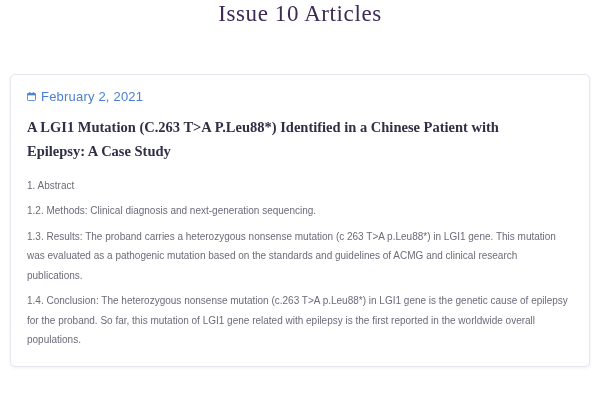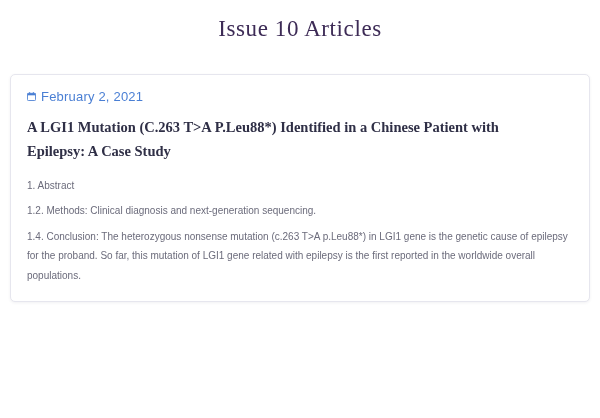--- a/index.html
+++ b/index.html
@@ -27,7 +27,7 @@
     color: #3d2b56;
     letter-spacing: 0.6px;
     margin: 0;
-    padding-top: 16px;
+    padding-top: 1px;
     font-weight: normal;
   }
   .card {

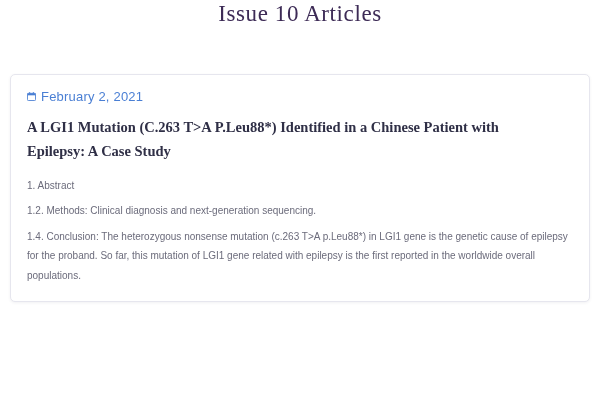--- a/index.html
+++ b/index.html
@@ -116,6 +116,7 @@
     <div class="abstract-block">
       <p>1. Abstract</p>
       <p>1.2. Methods: Clinical diagnosis and next-generation sequencing.</p>
+      <p>1.3. Results: The proband carries a heterozygous nonsense mutation (c 263 T&gt;A p.Leu88*) in LGI1 gene. This mutation was evaluated as a pathogenic mutation based on the standards and guidelines of ACMG and clinical research publications.</p>
       <p>1.4. Conclusion: The heterozygous nonsense mutation (c.263 T&gt;A p.Leu88*) in LGI1 gene is the genetic cause of epilepsy for the proband. So far, this mutation of LGI1 gene related with epilepsy is the first reported in the worldwide overall populations.</p>
     </div>
 

